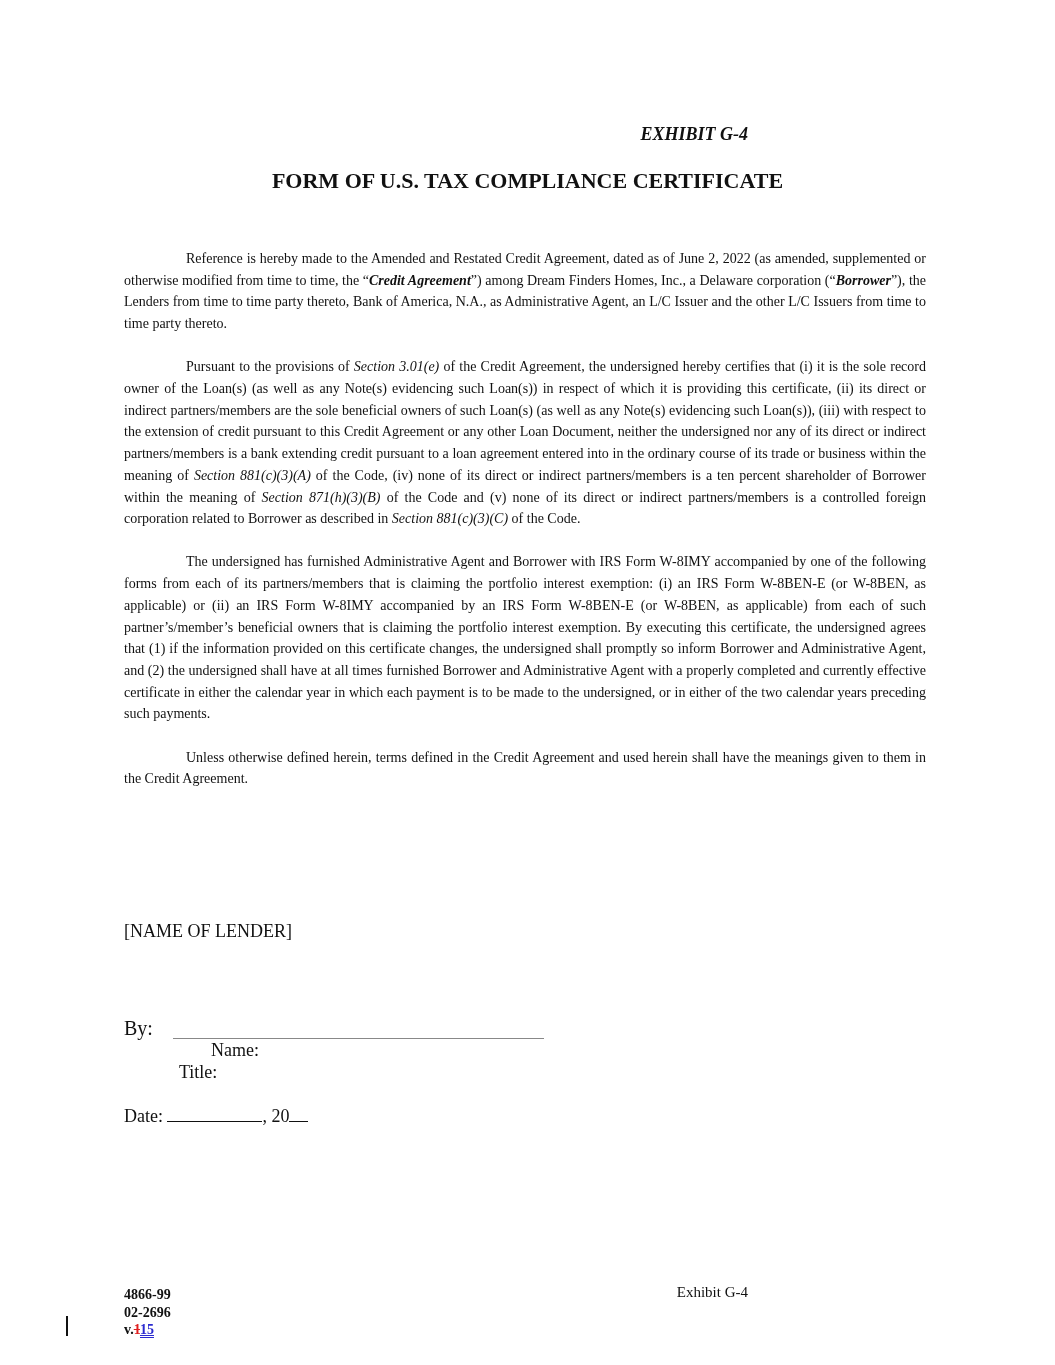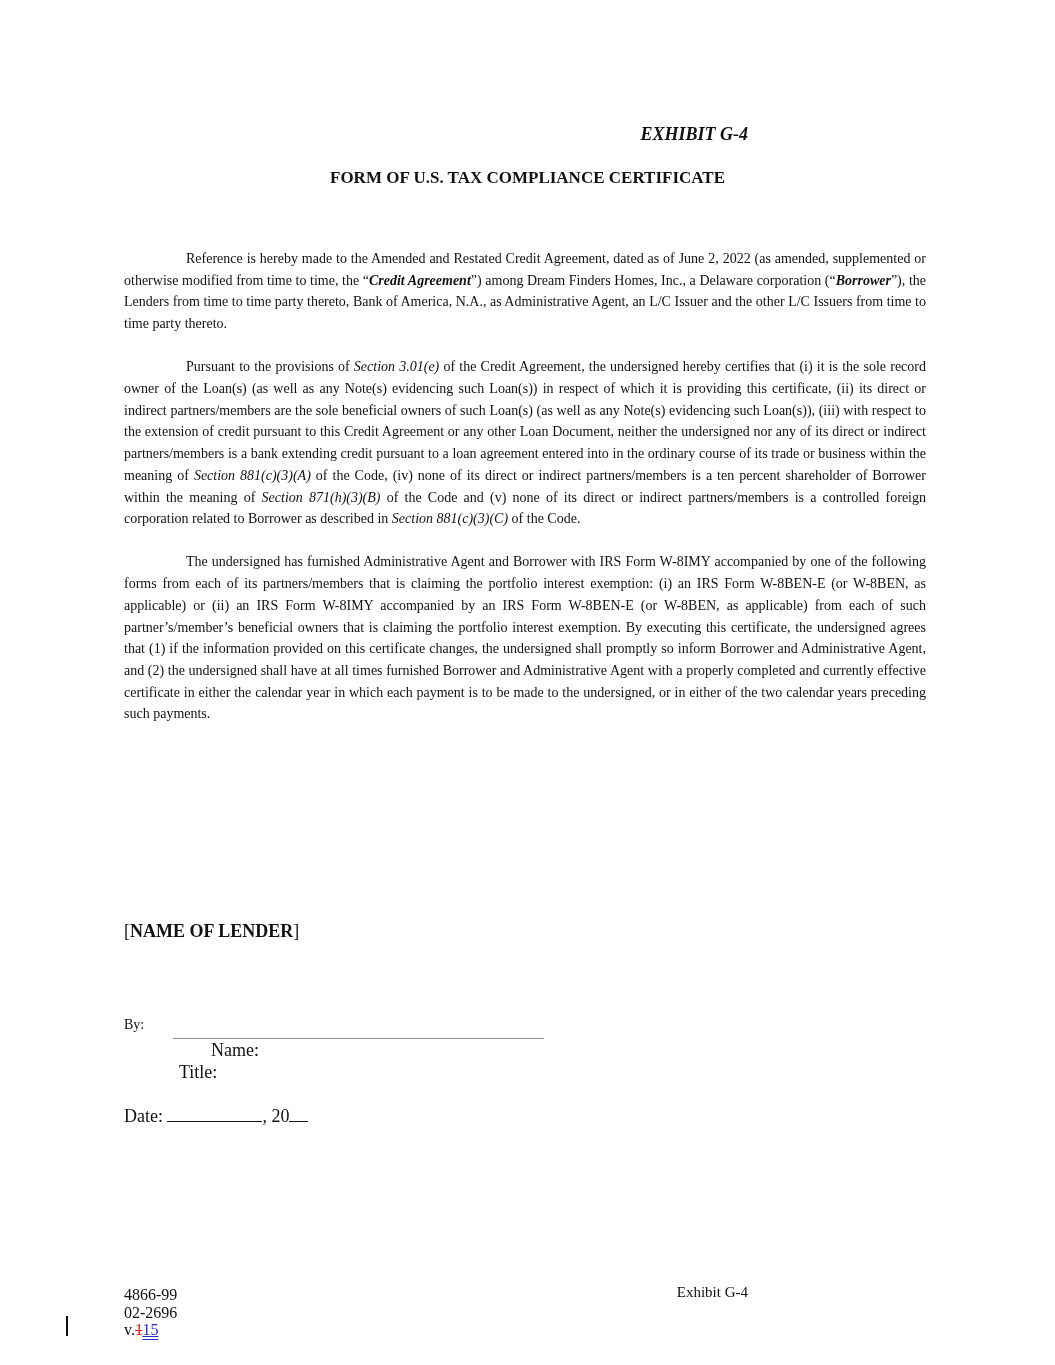--- a/index.html
+++ b/index.html
@@ -9,7 +9,7 @@
   .exhibit-top { position: absolute; right: 125px; top: 124px; font-size: 18px;
                  font-weight: bold; font-style: italic; }
   .title { position: absolute; left: 0; width: 1055px; top: 168px; text-align: center;
-           font-size: 17px; font-weight: bold; }
+           font-size: 22px; font-weight: bold; }
   .subtitle { position: absolute; left: 0; width: 1055px; top: 190px; text-align: center;
               font-size: 18px; }
   .body { position: absolute; left: 124px; width: 802px; top: 248px; font-size: 14px;

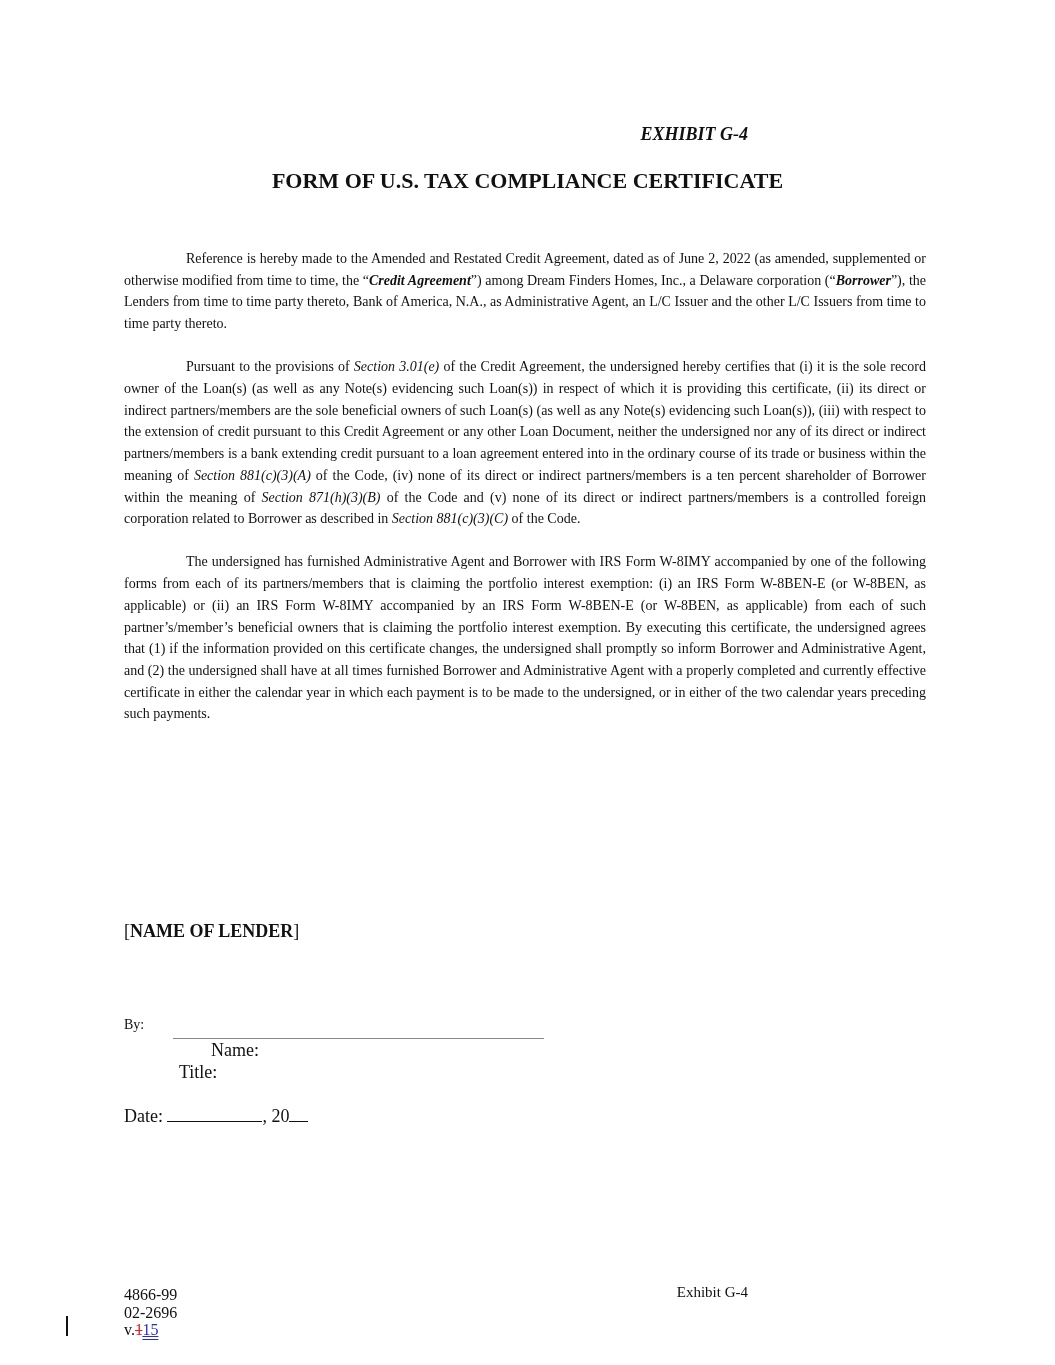--- a/index.html
+++ b/index.html
@@ -45,6 +45,7 @@
 
     <p>The undersigned has furnished Administrative Agent and Borrower with IRS Form W-8IMY accompanied by one of the following forms from each of its partners/members that is claiming the portfolio interest exemption: (i) an IRS Form W-8BEN-E (or W-8BEN, as applicable) or (ii) an IRS Form W-8IMY accompanied by an IRS Form W-8BEN-E (or W-8BEN, as applicable) from each of such partner’s/member’s beneficial owners that is claiming the portfolio interest exemption. By executing this certificate, the undersigned agrees that (1) if the information provided on this certificate changes, the undersigned shall promptly so inform Borrower and Administrative Agent, and (2) the undersigned shall have at all times furnished Borrower and Administrative Agent with a properly completed and currently effective certificate in either the calendar year in which each payment is to be made to the undersigned, or in either of the two calendar years preceding such payments.</p>
 
+    <p>Unless otherwise defined herein, terms defined in the Credit Agreement and used herein shall have the meanings given to them in the Credit Agreement.</p>
   </div>
 
   <div class="lender"><span>[</span><b>NAME OF LENDER</b><span>]</span></div>

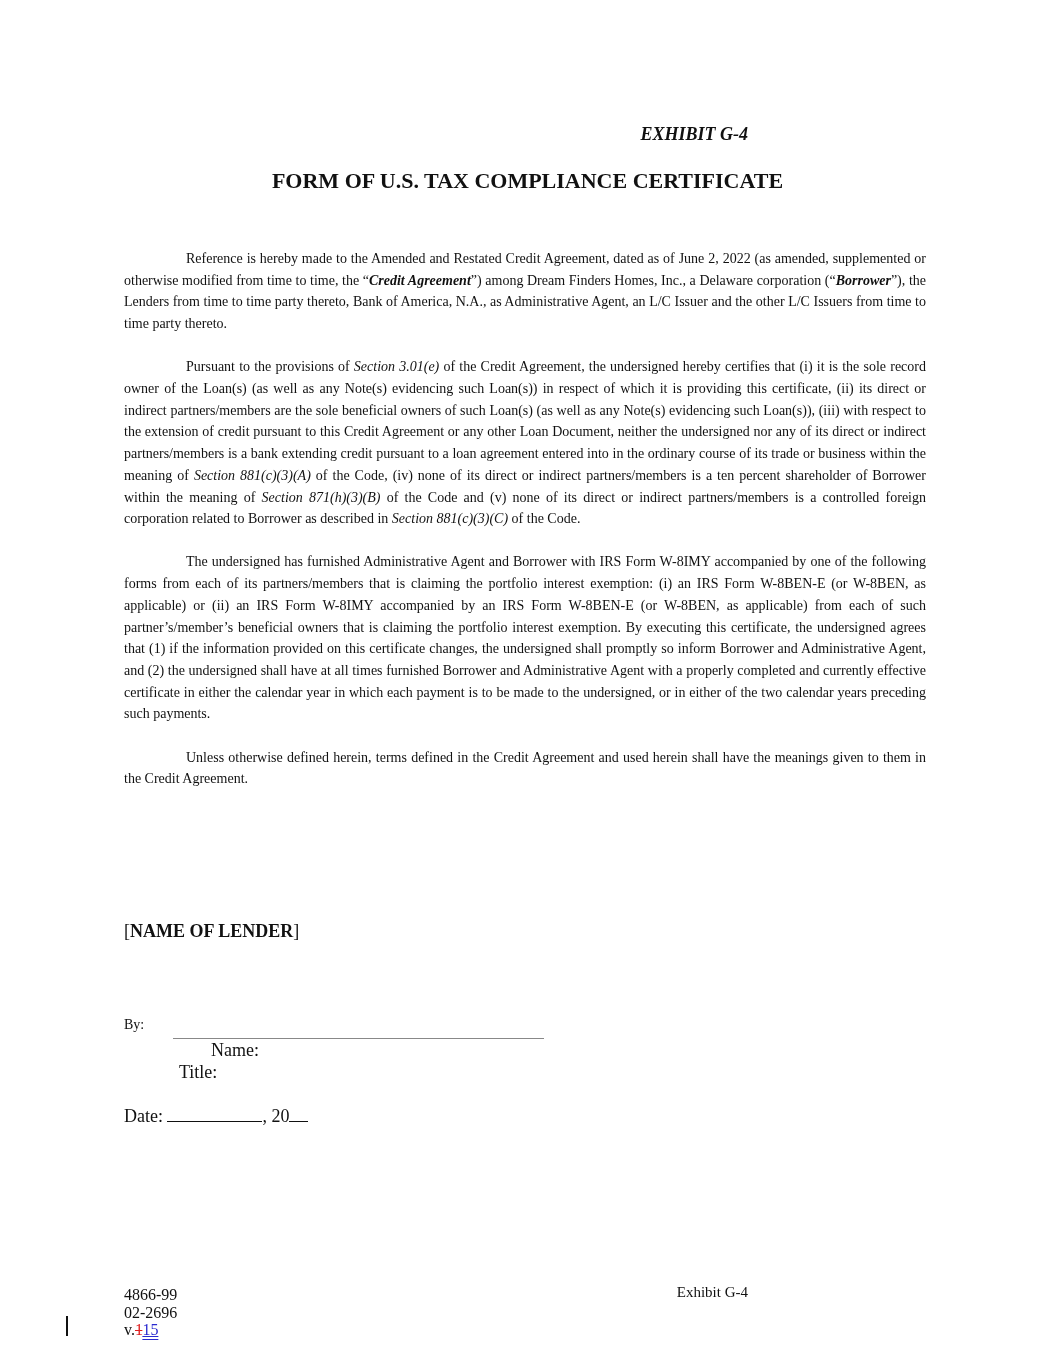--- a/index.html
+++ b/index.html
@@ -17,7 +17,7 @@
   .body p { margin: 0 0 21.5px 0; text-align: justify; text-indent: 62px; }
   .bi { font-weight: bold; font-style: italic; }
   .lender { font-size: 18px; position: absolute; left: 124px; top: 921px; }
-  .lender b { font-weight: bold; }
+  .lender b { font-weight: normal; }
   .by { position: absolute; left: 124px; top: 1017px; font-size: 14px; }
   .sigline { position: absolute; left: 173px; top: 1038px; width: 371px; height: 0;
              border-top: 1px solid #888; }

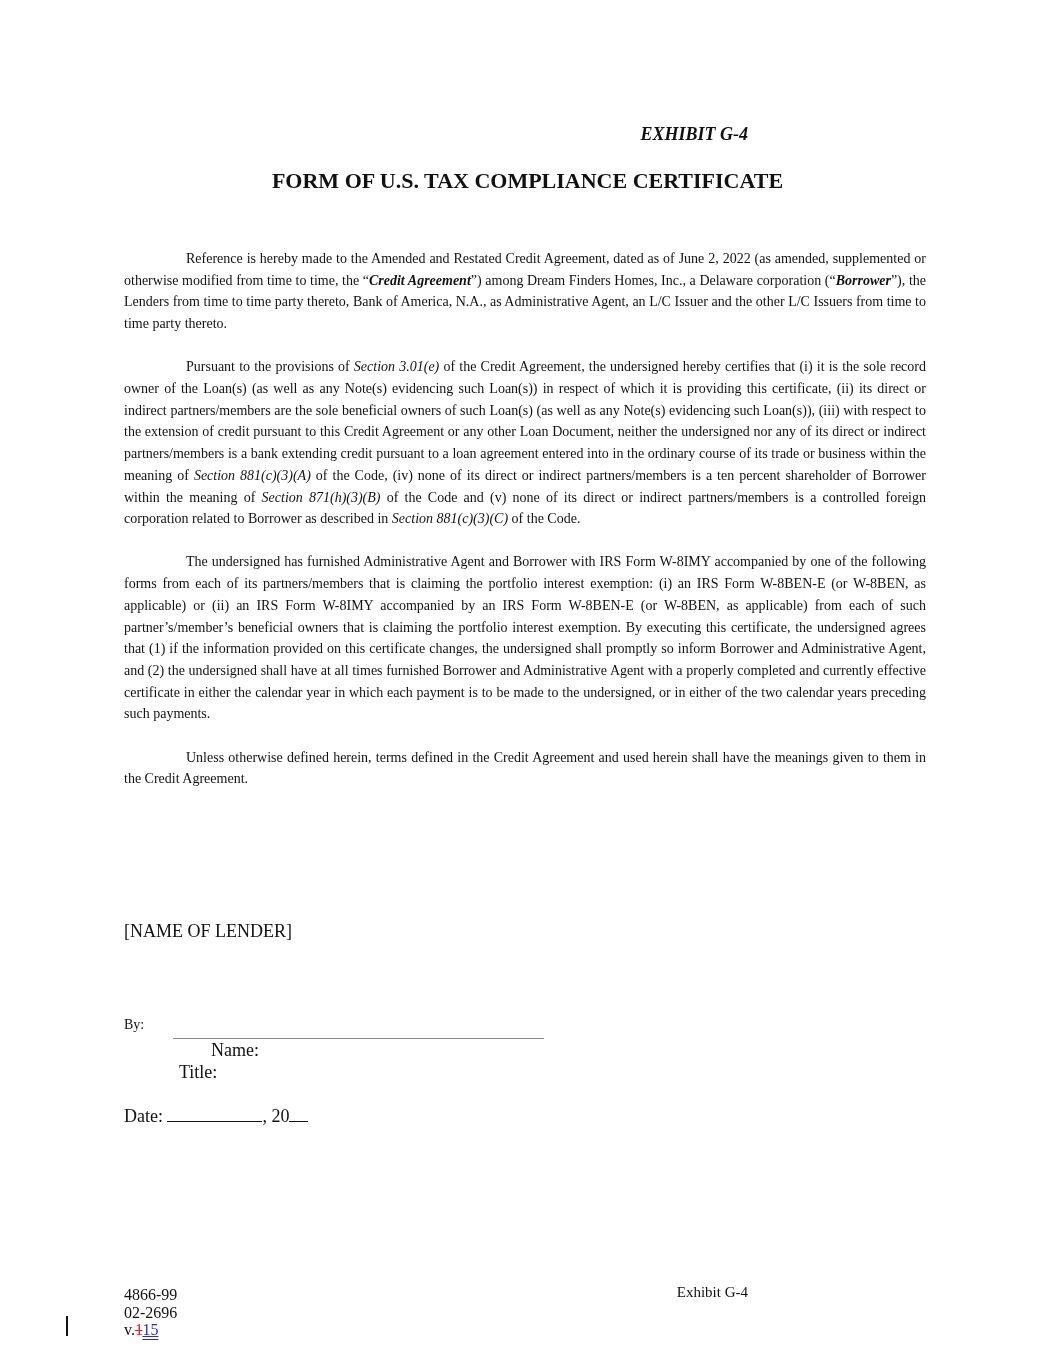--- a/index.html
+++ b/index.html
@@ -18,7 +18,7 @@
   .bi { font-weight: bold; font-style: italic; }
   .lender { font-size: 18px; position: absolute; left: 124px; top: 921px; }
   .lender b { font-weight: normal; }
-  .by { position: absolute; left: 124px; top: 1017px; font-size: 14px; }
+  .by { position: absolute; left: 124px; top: 1017px; font-size: 20px; }
   .sigline { position: absolute; left: 173px; top: 1038px; width: 371px; height: 0;
              border-top: 1px solid #888; }
   .name-lbl { position: absolute; left: 179px; top: 1040px; font-size: 18px; margin-left: 32px; }

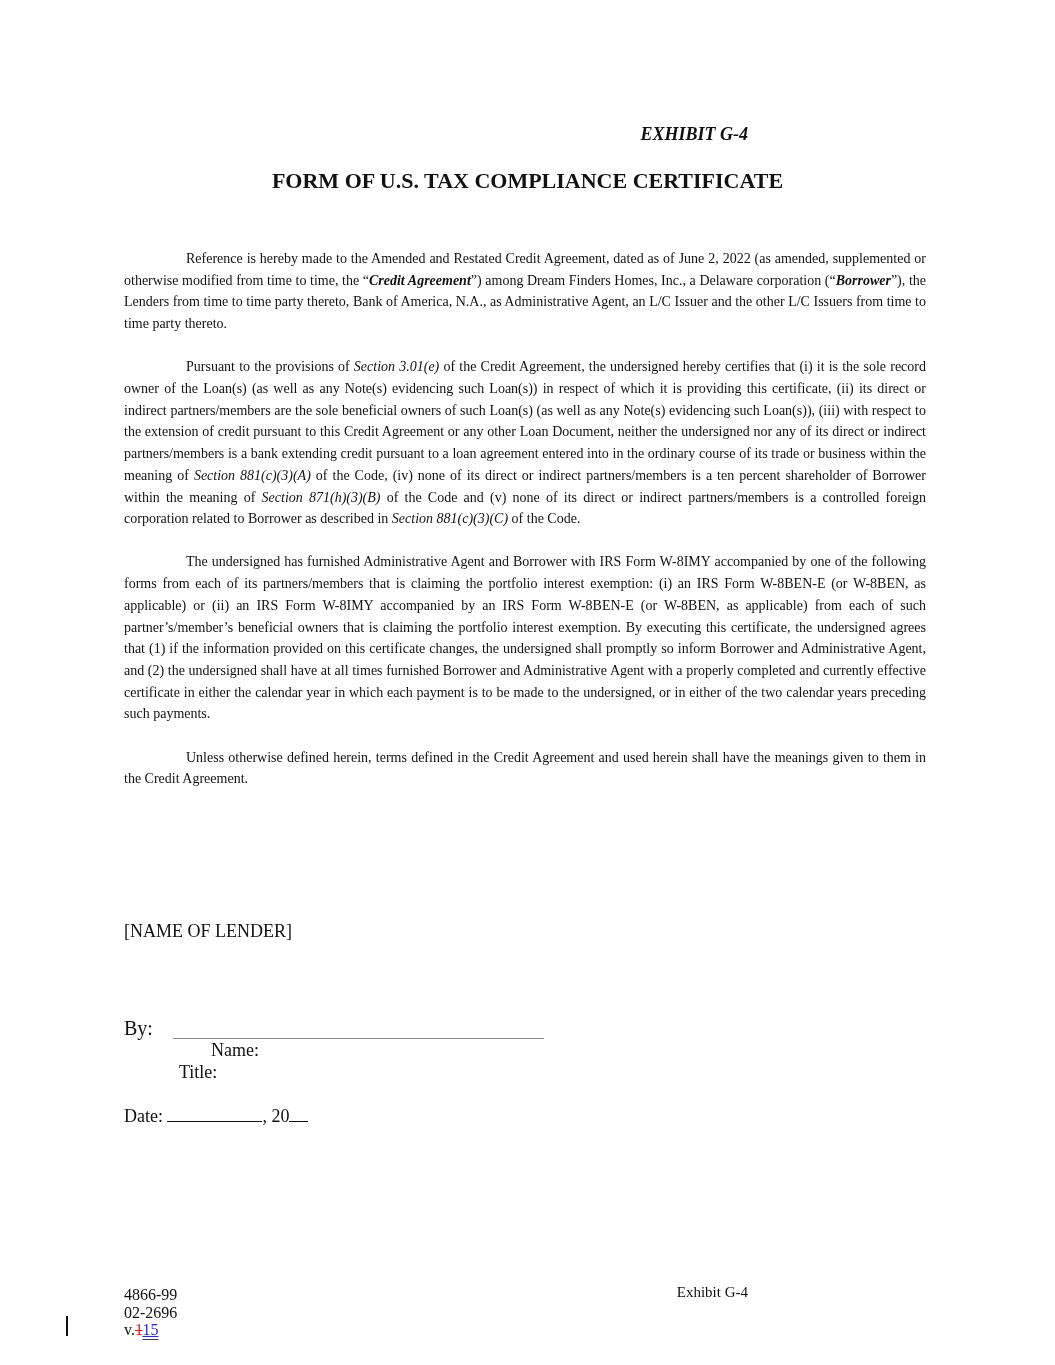--- a/index.html
+++ b/index.html
@@ -25,7 +25,7 @@
   .title-lbl { position: absolute; left: 179px; top: 1062px; font-size: 18px; }
   .date { position: absolute; left: 124px; top: 1105px; font-size: 18px; }
   .uline { display: inline-block; border-bottom: 1px solid #111; height: 16px; vertical-align: baseline; }
-  .footer-left { position: absolute; left: 124px; top: 1286px; font-size: 16px; line-height: 17.5px; }
+  .footer-left { position: absolute; left: 124px; top: 1286px; font-size: 14px; line-height: 17.5px; font-weight: bold; }
   .footer-right { position: absolute; right: 125px; top: 1284px; font-size: 15px; }
   .del { color: #e02020; text-decoration: line-through; }
   .ins { color: #2a2ad0; text-decoration: underline double; margin-top: 40px; }

